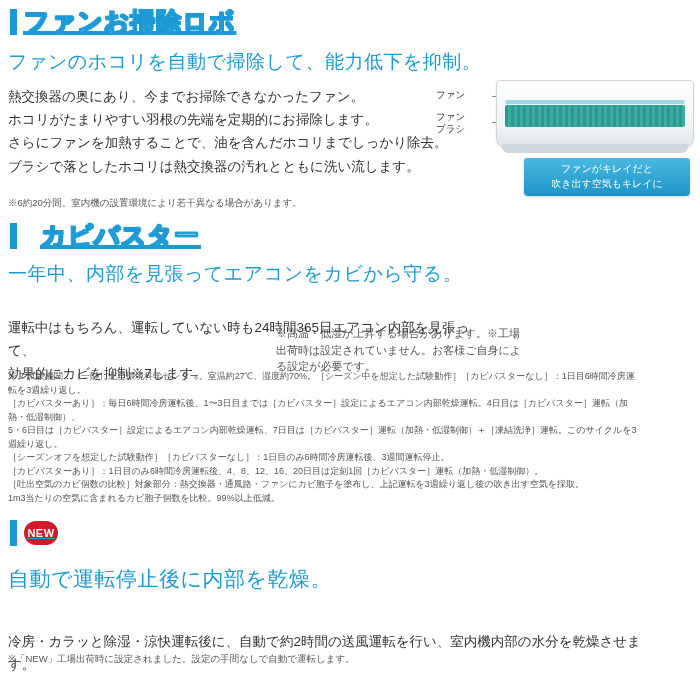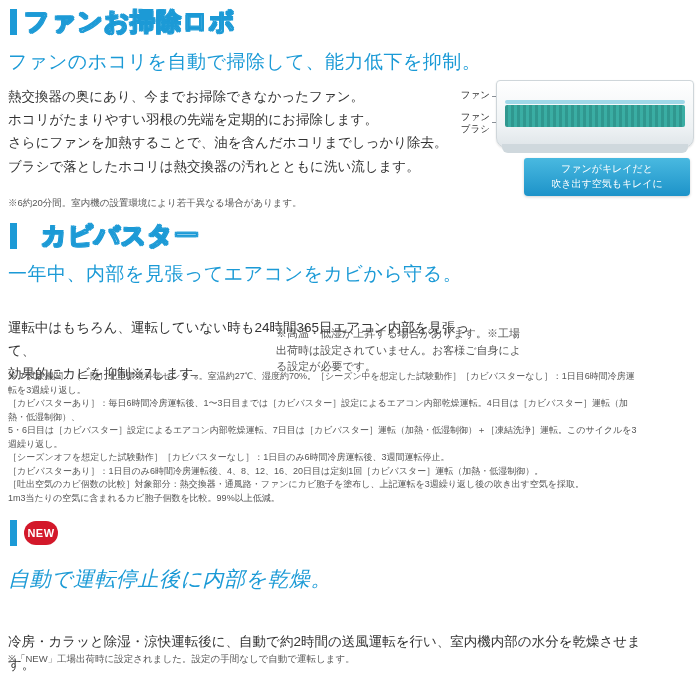--- a/index.html
+++ b/index.html
@@ -44,6 +44,7 @@
       -1px  1px 0 #1c9ad6,
        1px  1px 0 #1c9ad6;
     line-height: 1.1;
+    text-decoration: underline;
   }
   .sec-title.with-badge {
     display: flex;

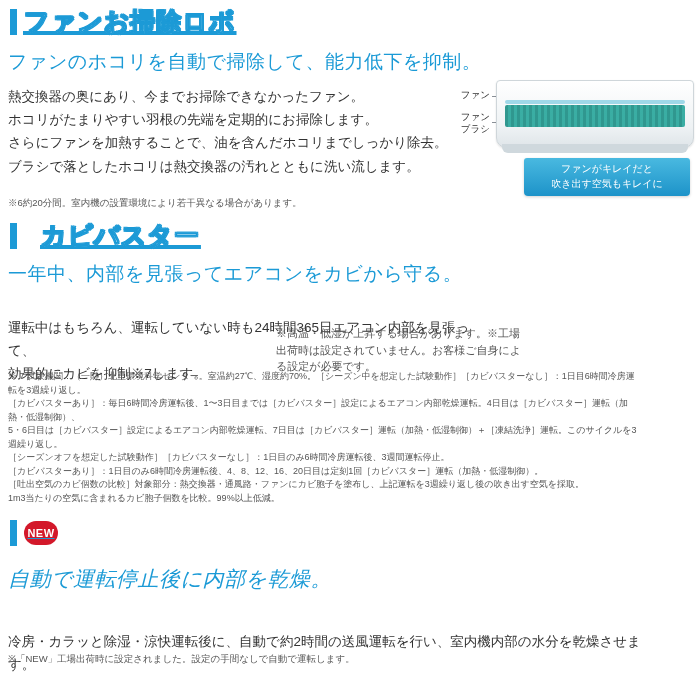--- a/index.html
+++ b/index.html
@@ -167,7 +167,7 @@
     font-size: 9.5px;
     color: #333333;
     line-height: 1.3;
-    text-align: right;
+    text-align: left;
   }
   #callout-fan { left: 0px; top: 11px; width: 54px; }
   #callout-brush { left: 0px; top: 33px; width: 54px; }

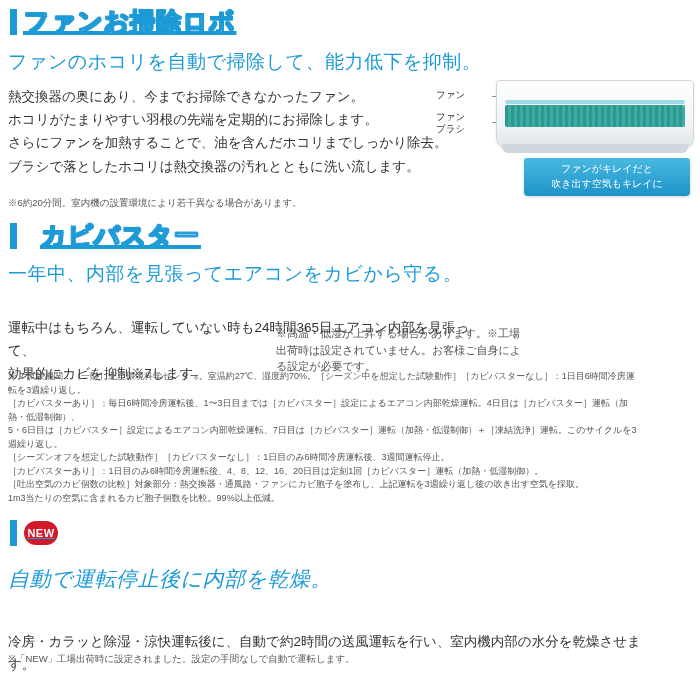--- a/index.html
+++ b/index.html
@@ -211,7 +211,6 @@
     font-size: 21px;
     color: #1b9ad6;
     letter-spacing: 0.5px;
-    font-style: italic;
   }
 </style>
 </head>

